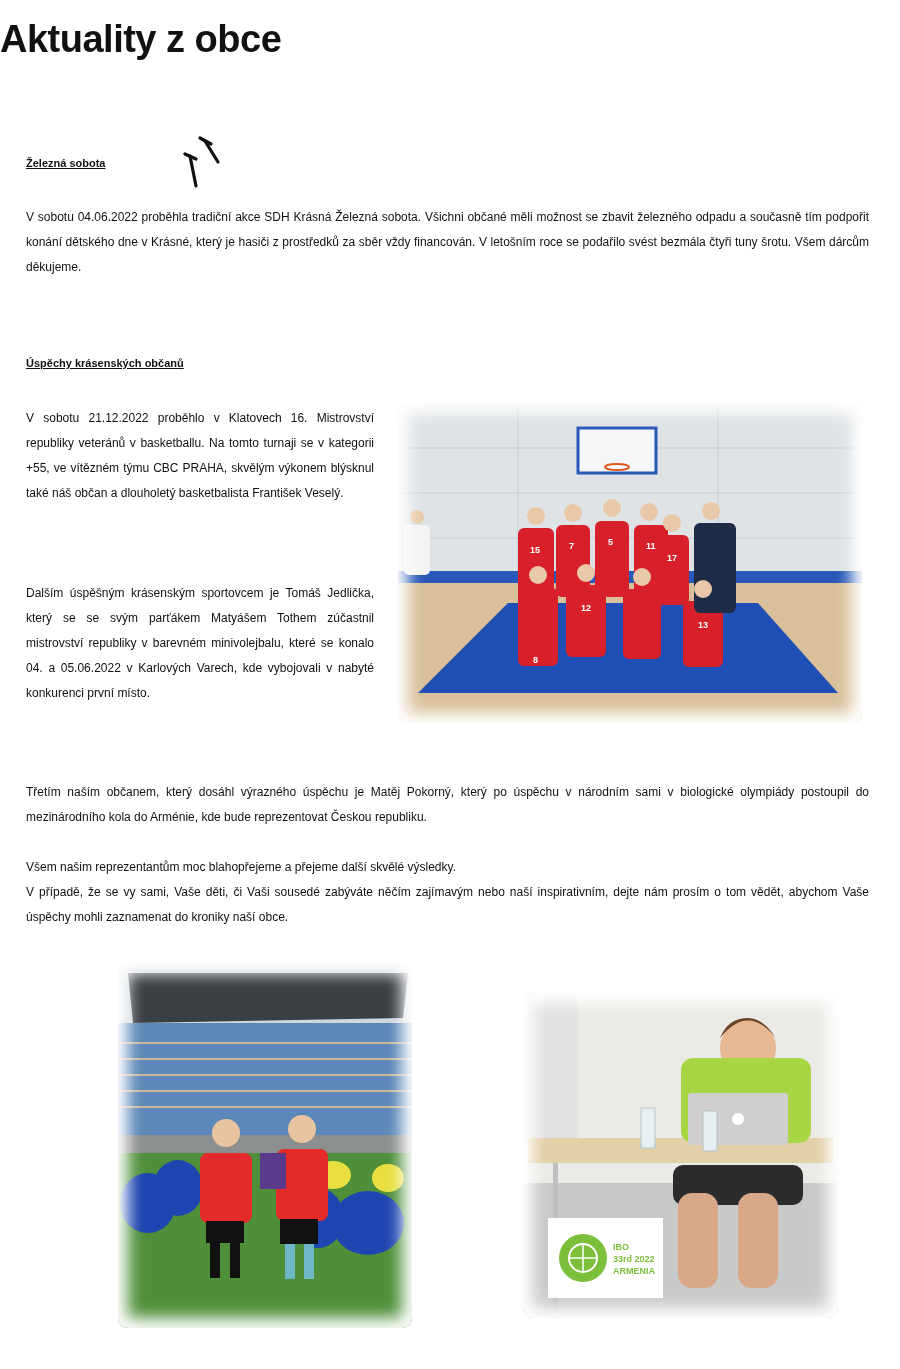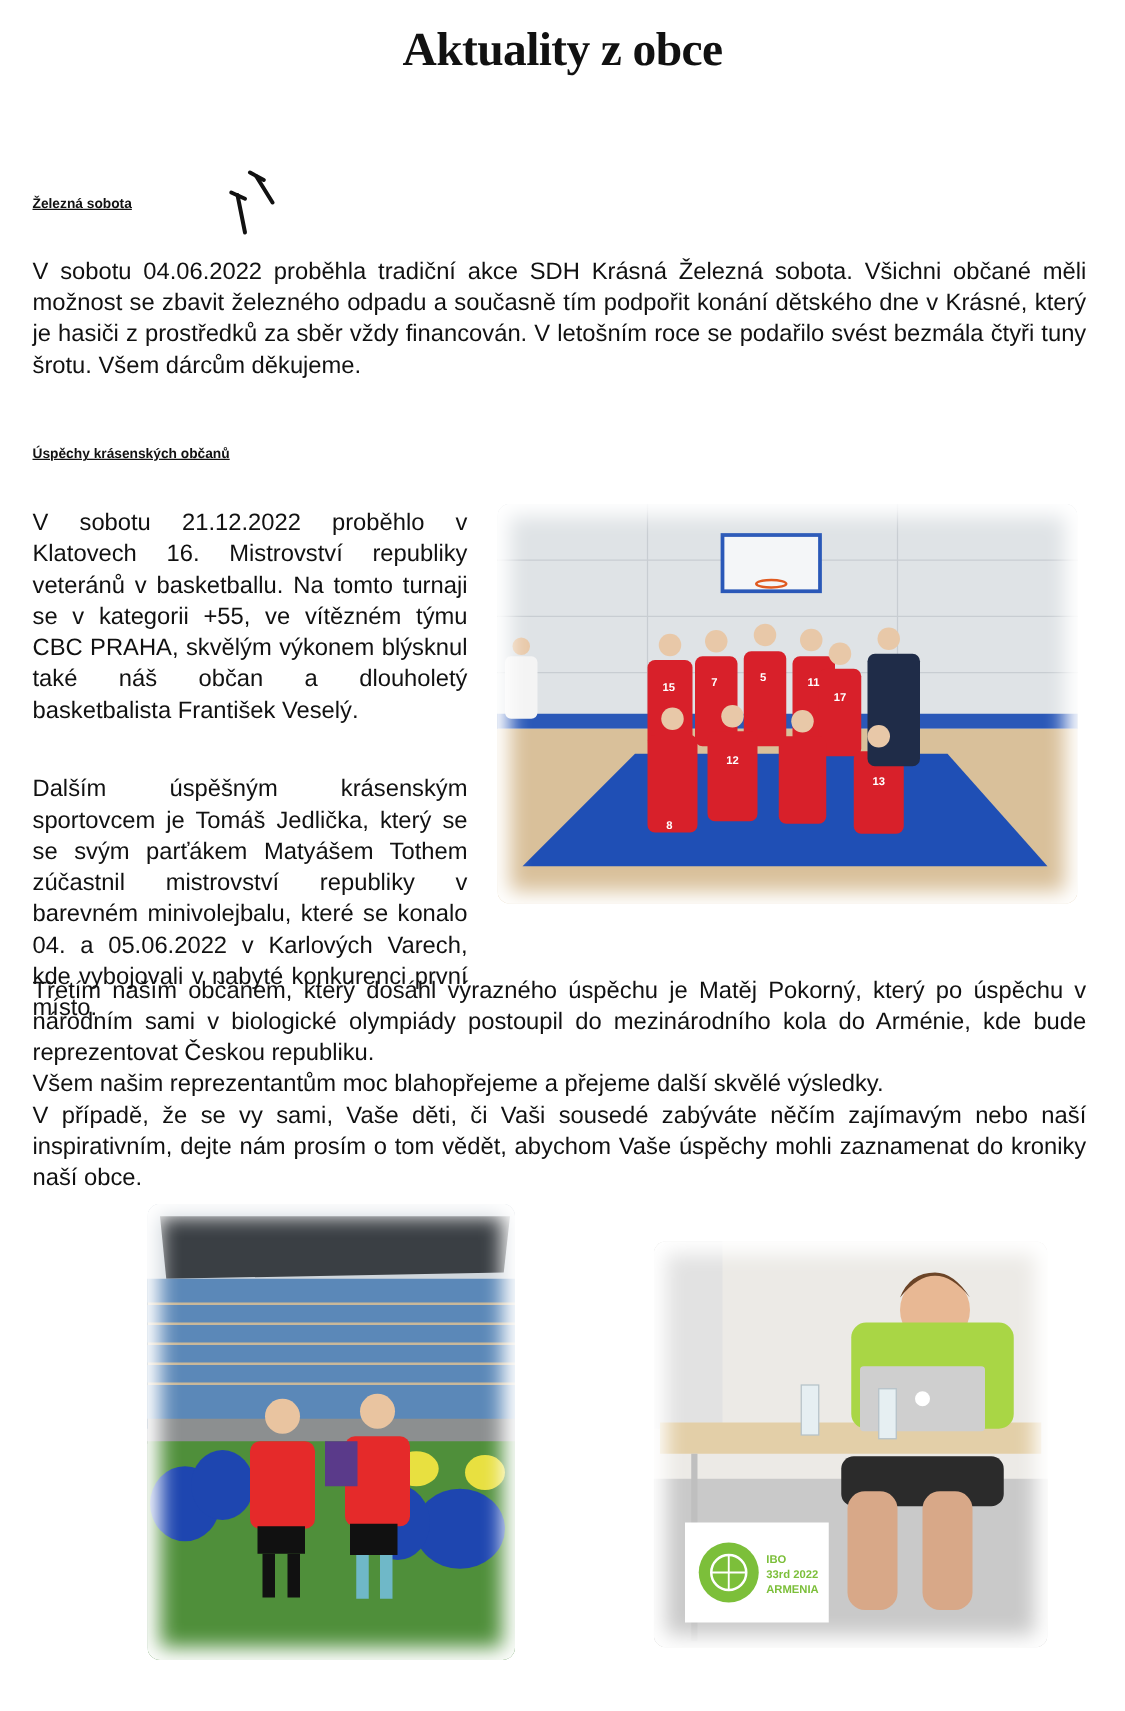--- a/index.html
+++ b/index.html
@@ -5,8 +5,8 @@
   html, body { margin: 0; padding: 0; background: #ffffff; }
   body { width: 900px; height: 1369px; position: relative; overflow: hidden;
          font-family: "Liberation Sans", sans-serif; color: #111; }
-  .title { position: absolute; top: 18px; left: 0; width: 900px; text-align: center;
-           font-family: Liberation Serif, serif; font-weight: bold; font-size: 38px;
+  .title { position: absolute; top: 18px; left: 0; width: 900px; 
+           font-family: Liberation Sans, sans-serif; font-weight: bold; font-size: 38px;
            letter-spacing: -0.5px; margin: 0; }
   .section-head { position: absolute; left: 26px; font-weight: bold; font-size: 11px;
                   text-decoration: underline; margin: 0; }

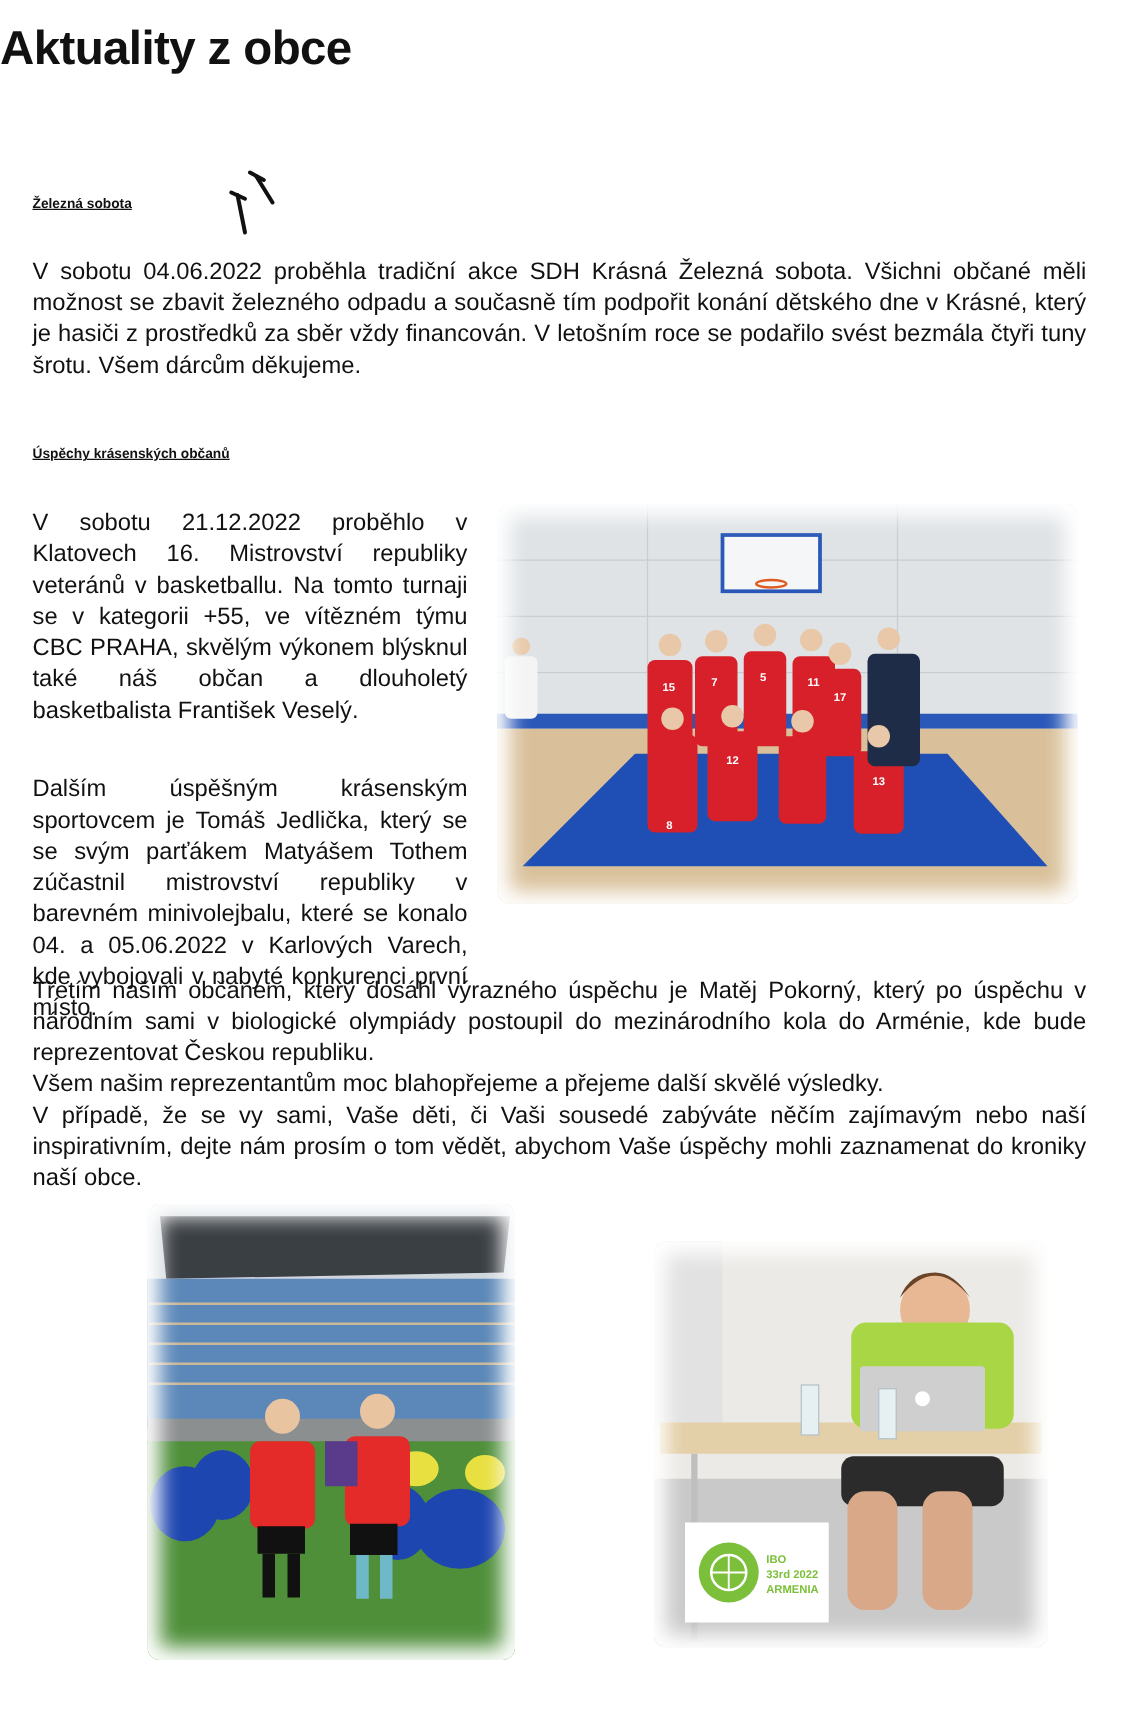--- a/index.html
+++ b/index.html
@@ -10,7 +10,7 @@
            letter-spacing: -0.5px; margin: 0; }
   .section-head { position: absolute; left: 26px; font-weight: bold; font-size: 11px;
                   text-decoration: underline; margin: 0; }
-  .para { position: absolute; left: 26px; font-size: 19px; line-height: 25px;
+  .para { position: absolute; left: 26px; font-size: 12px; line-height: 25px;
           text-align: justify; margin: 0; }
   .nails-icon { position: absolute; left: 180px; top: 132px; width: 44px; height: 58px; }
   .photo { position: absolute; overflow: hidden; border-radius: 10px;

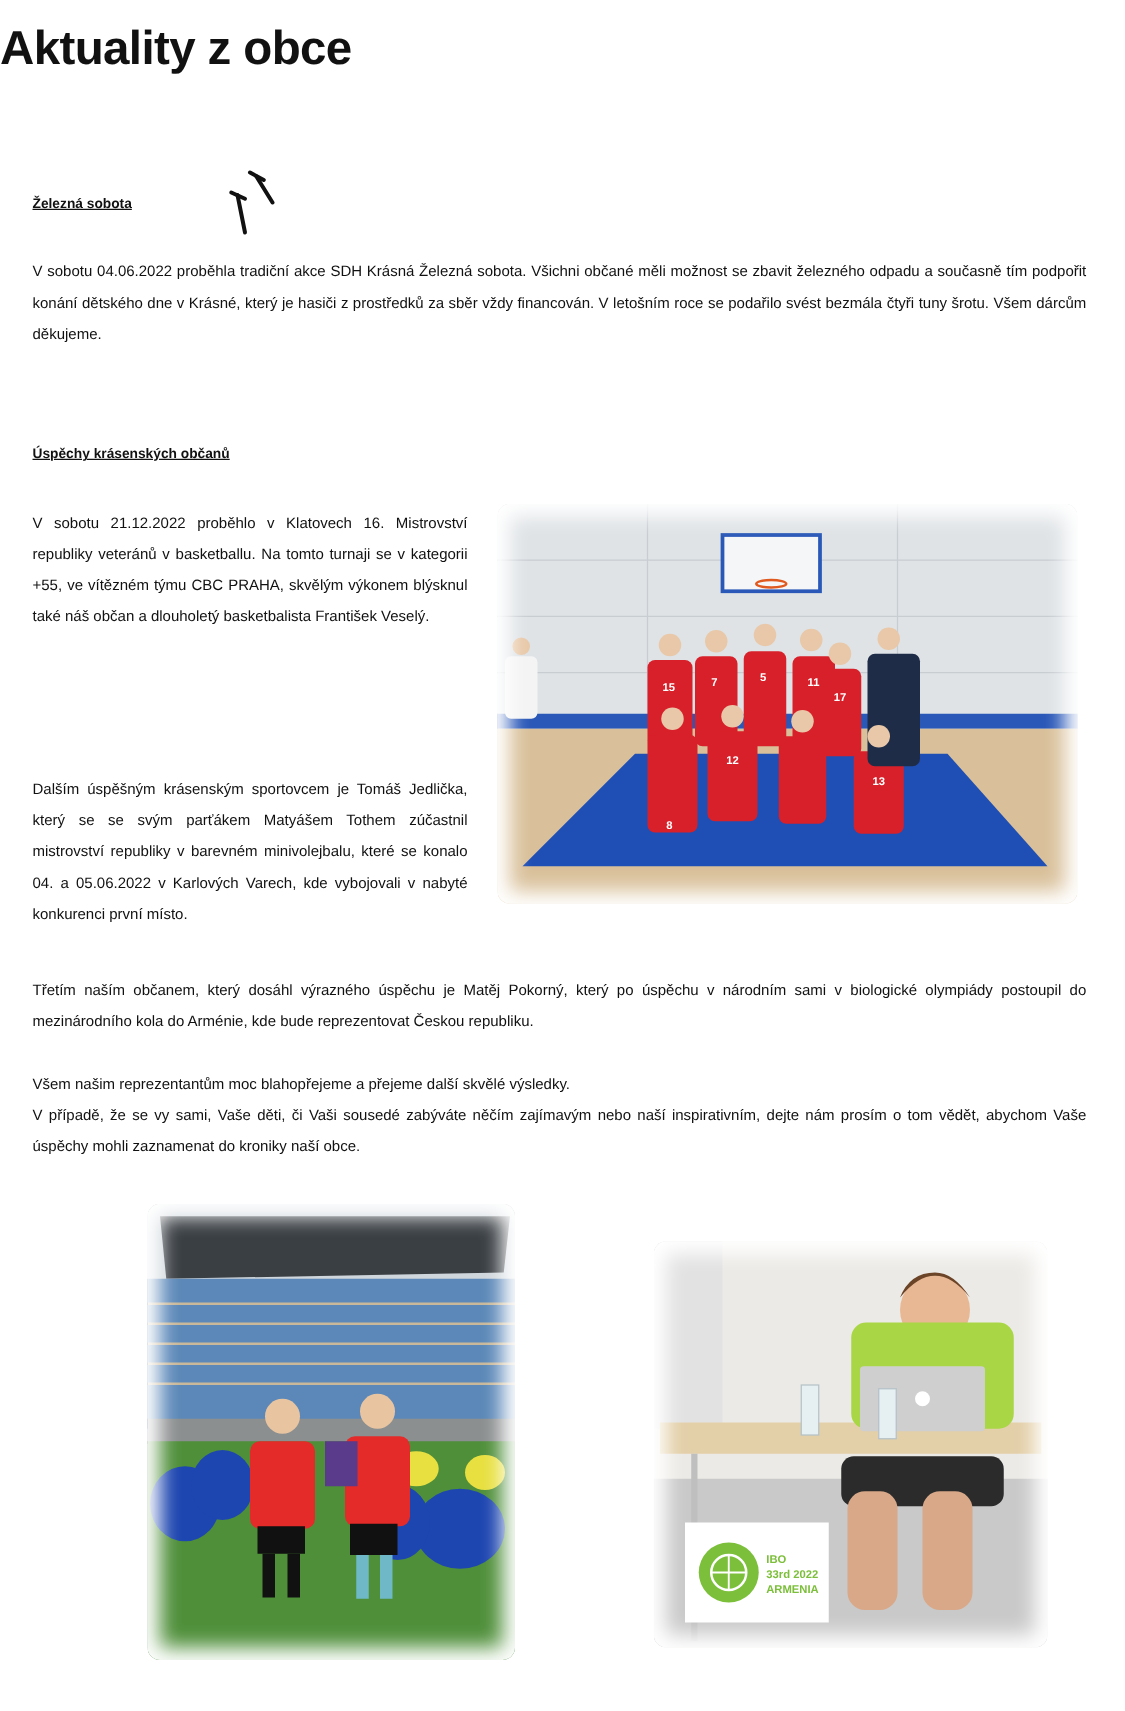--- a/index.html
+++ b/index.html
@@ -41,7 +41,7 @@
 
 <h2 class="section-head" style="top:357px;">Úspěchy krásenských občanů</h2>
 <p class="para" style="top:406px; width:348px;">V sobotu 21.12.2022 proběhlo v Klatovech 16. Mistrovství republiky veteránů v basketballu. Na tomto turnaji se v kategorii +55, ve vítězném týmu CBC PRAHA, skvělým výkonem blýsknul také náš občan a dlouholetý basketbalista František Veselý.</p>
-<p class="para" style="top:581px; width:348px;margin-top:38px;">Dalším úspěšným krásenským sportovcem je Tomáš Jedlička, který se se svým parťákem Matyášem Tothem zúčastnil mistrovství republiky v barevném minivolejbalu, které se konalo 04. a 05.06.2022 v Karlových Varech, kde vybojovali v nabyté konkurenci první místo.</p>
+<p class="para" style="top:581px; width:348px;">Dalším úspěšným krásenským sportovcem je Tomáš Jedlička, který se se svým parťákem Matyášem Tothem zúčastnil mistrovství republiky v barevném minivolejbalu, které se konalo 04. a 05.06.2022 v Karlových Varech, kde vybojovali v nabyté konkurenci první místo.</p>
 <p class="para" style="top:780px; width:843px;">Třetím naším občanem, který dosáhl výrazného úspěchu je Matěj Pokorný, který po úspěchu v národním sami v biologické olympiády postoupil do mezinárodního kola do Arménie, kde bude reprezentovat Českou republiku.</p>
 <p class="para" style="top:855px; width:843px;">Všem našim reprezentantům moc blahopřejeme a přejeme další skvělé výsledky.</p>
 <p class="para" style="top:880px; width:843px;">V případě, že se vy sami, Vaše děti, či Vaši sousedé zabýváte něčím zajímavým nebo naší inspirativním, dejte nám prosím o tom vědět, abychom Vaše úspěchy mohli zaznamenat do kroniky naší obce.</p>

